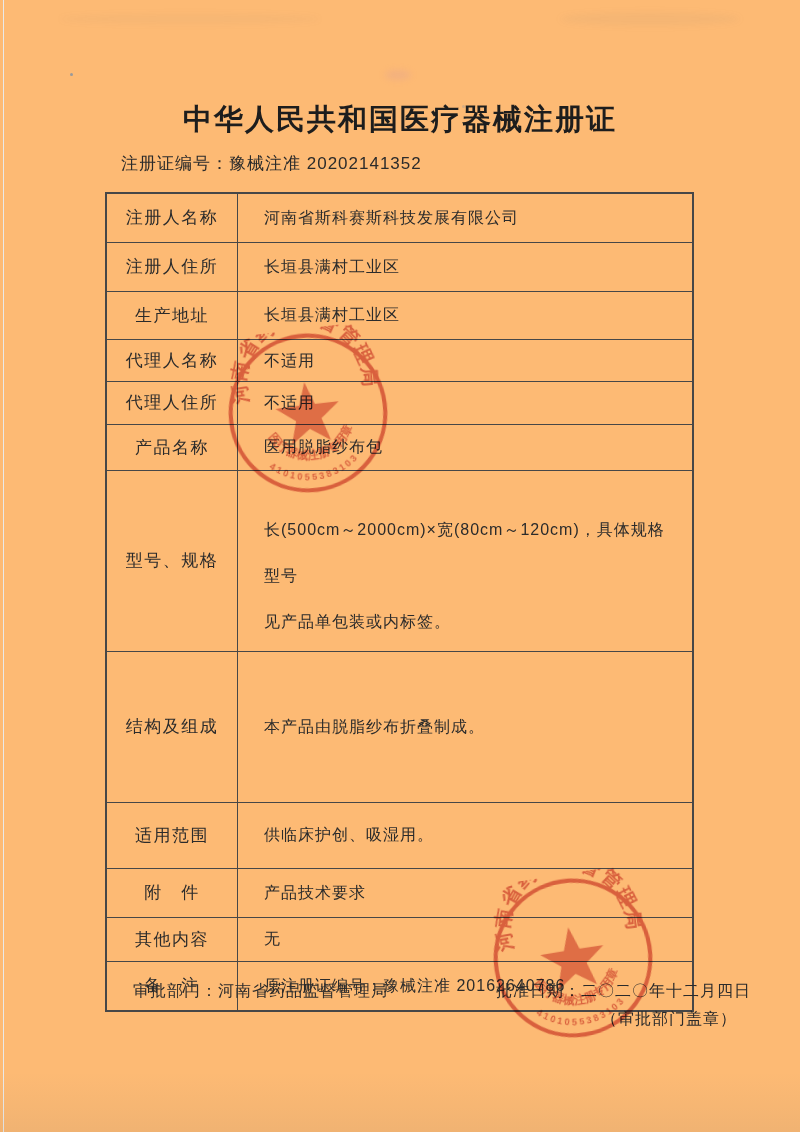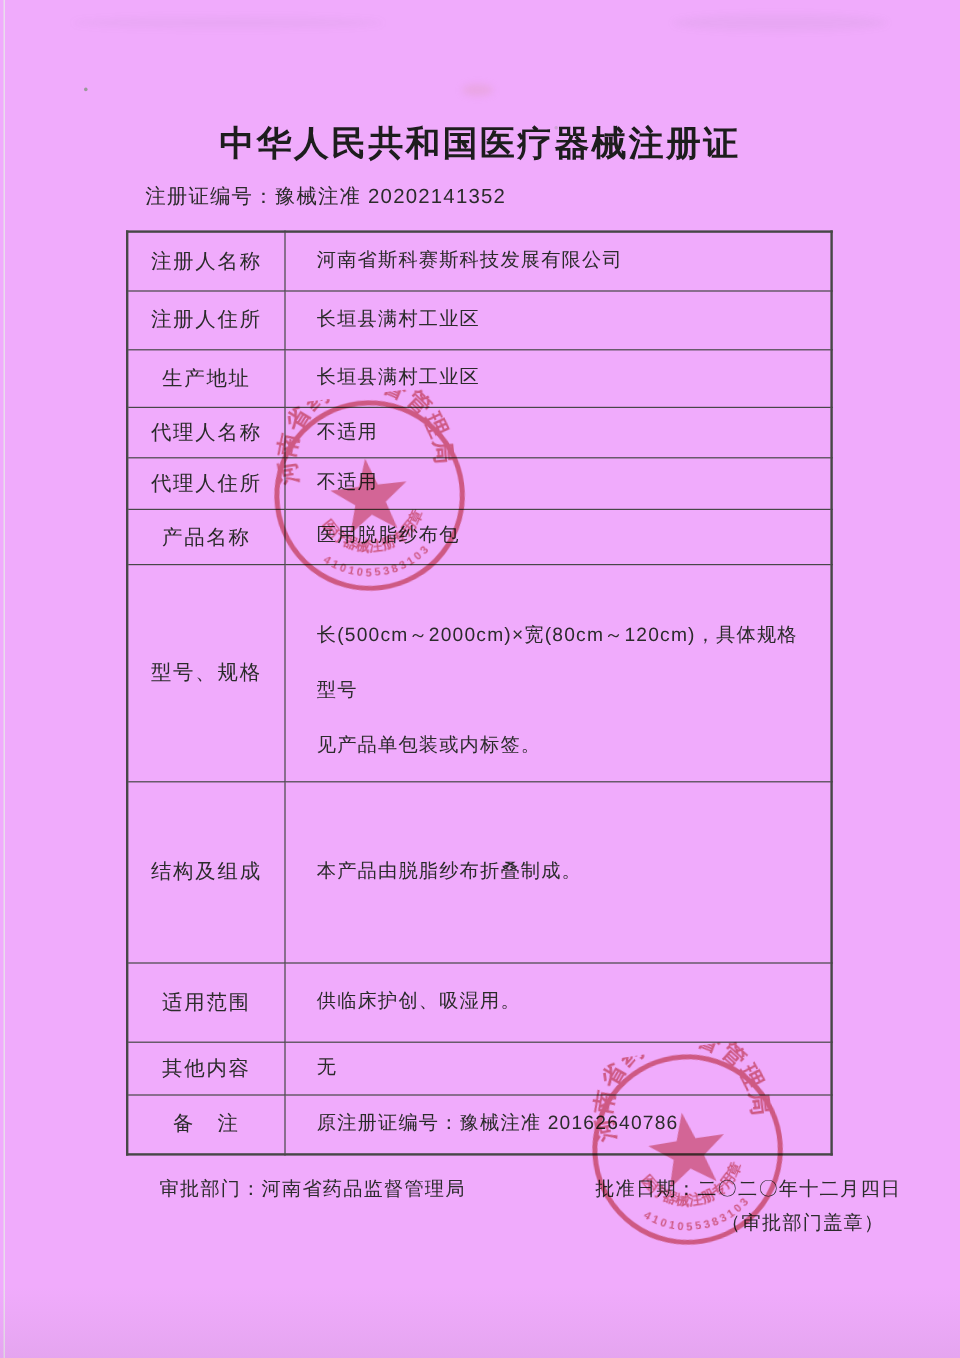--- a/index.html
+++ b/index.html
@@ -16,7 +16,7 @@
     position:relative;
     overflow:hidden;
   }
-  .page{position:absolute;inset:0;background:#f0abfc;}
+  .page{position:absolute;inset:0;background:#fdba74;}
   
   .edge-line{position:absolute;left:3px;top:0;width:1px;height:100%;background:#e9e9e9;}
   .bottom-shade{position:absolute;left:0;bottom:0;width:100%;height:60px;

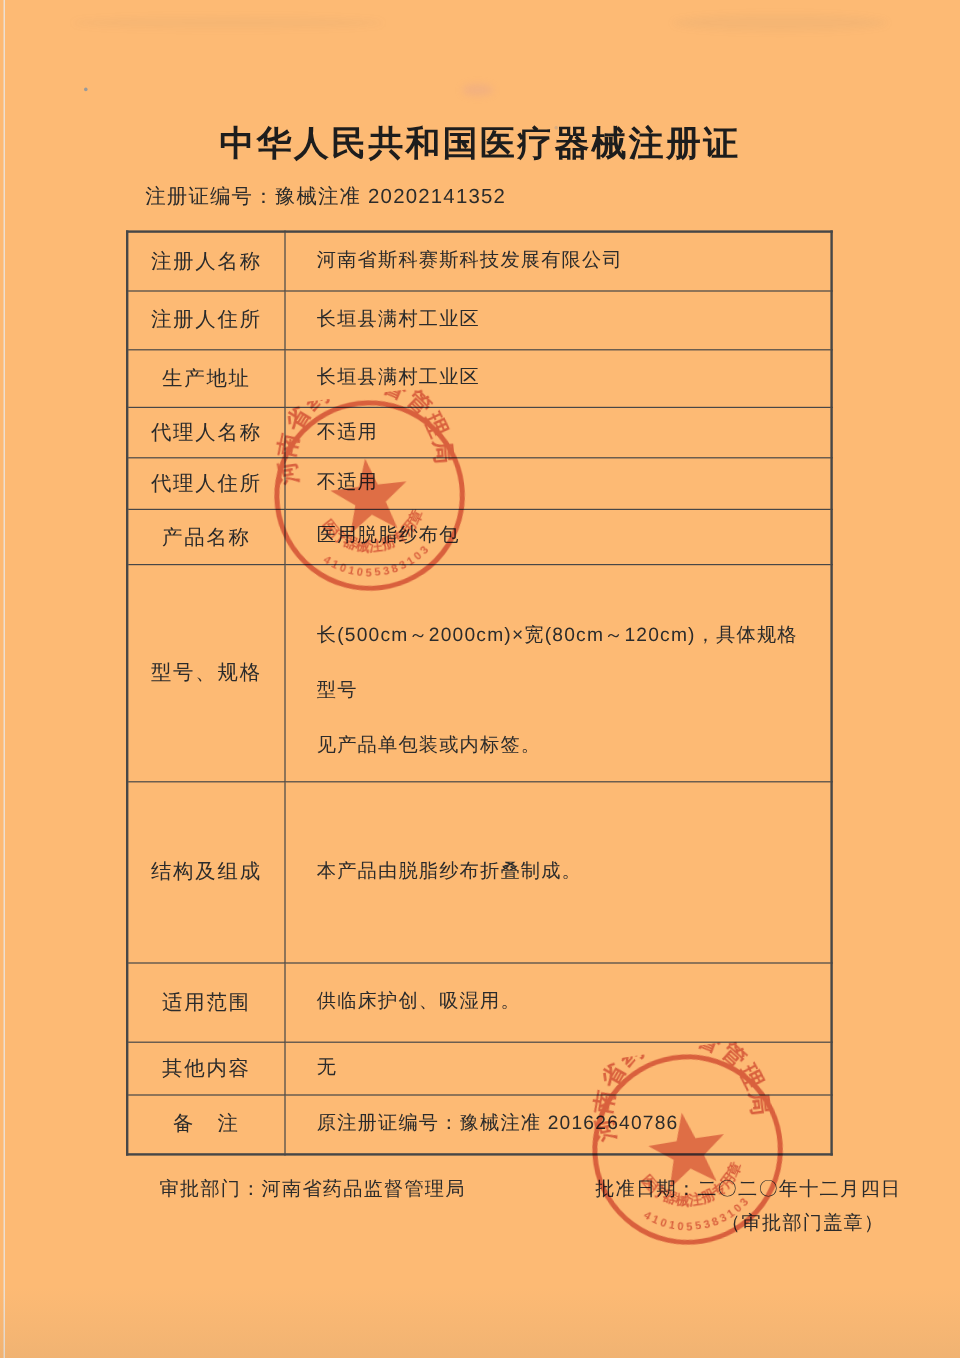--- a/index.html
+++ b/index.html
@@ -126,6 +126,10 @@
       <td class="lab">适用范围</td>
       <td class="val">供临床护创、吸湿用。</td>
     </tr>
+    <tr class="r9">
+      <td class="lab">附　件</td>
+      <td class="val">产品技术要求</td>
+    </tr>
     <tr class="r10">
       <td class="lab">其他内容</td>
       <td class="val">无</td>

